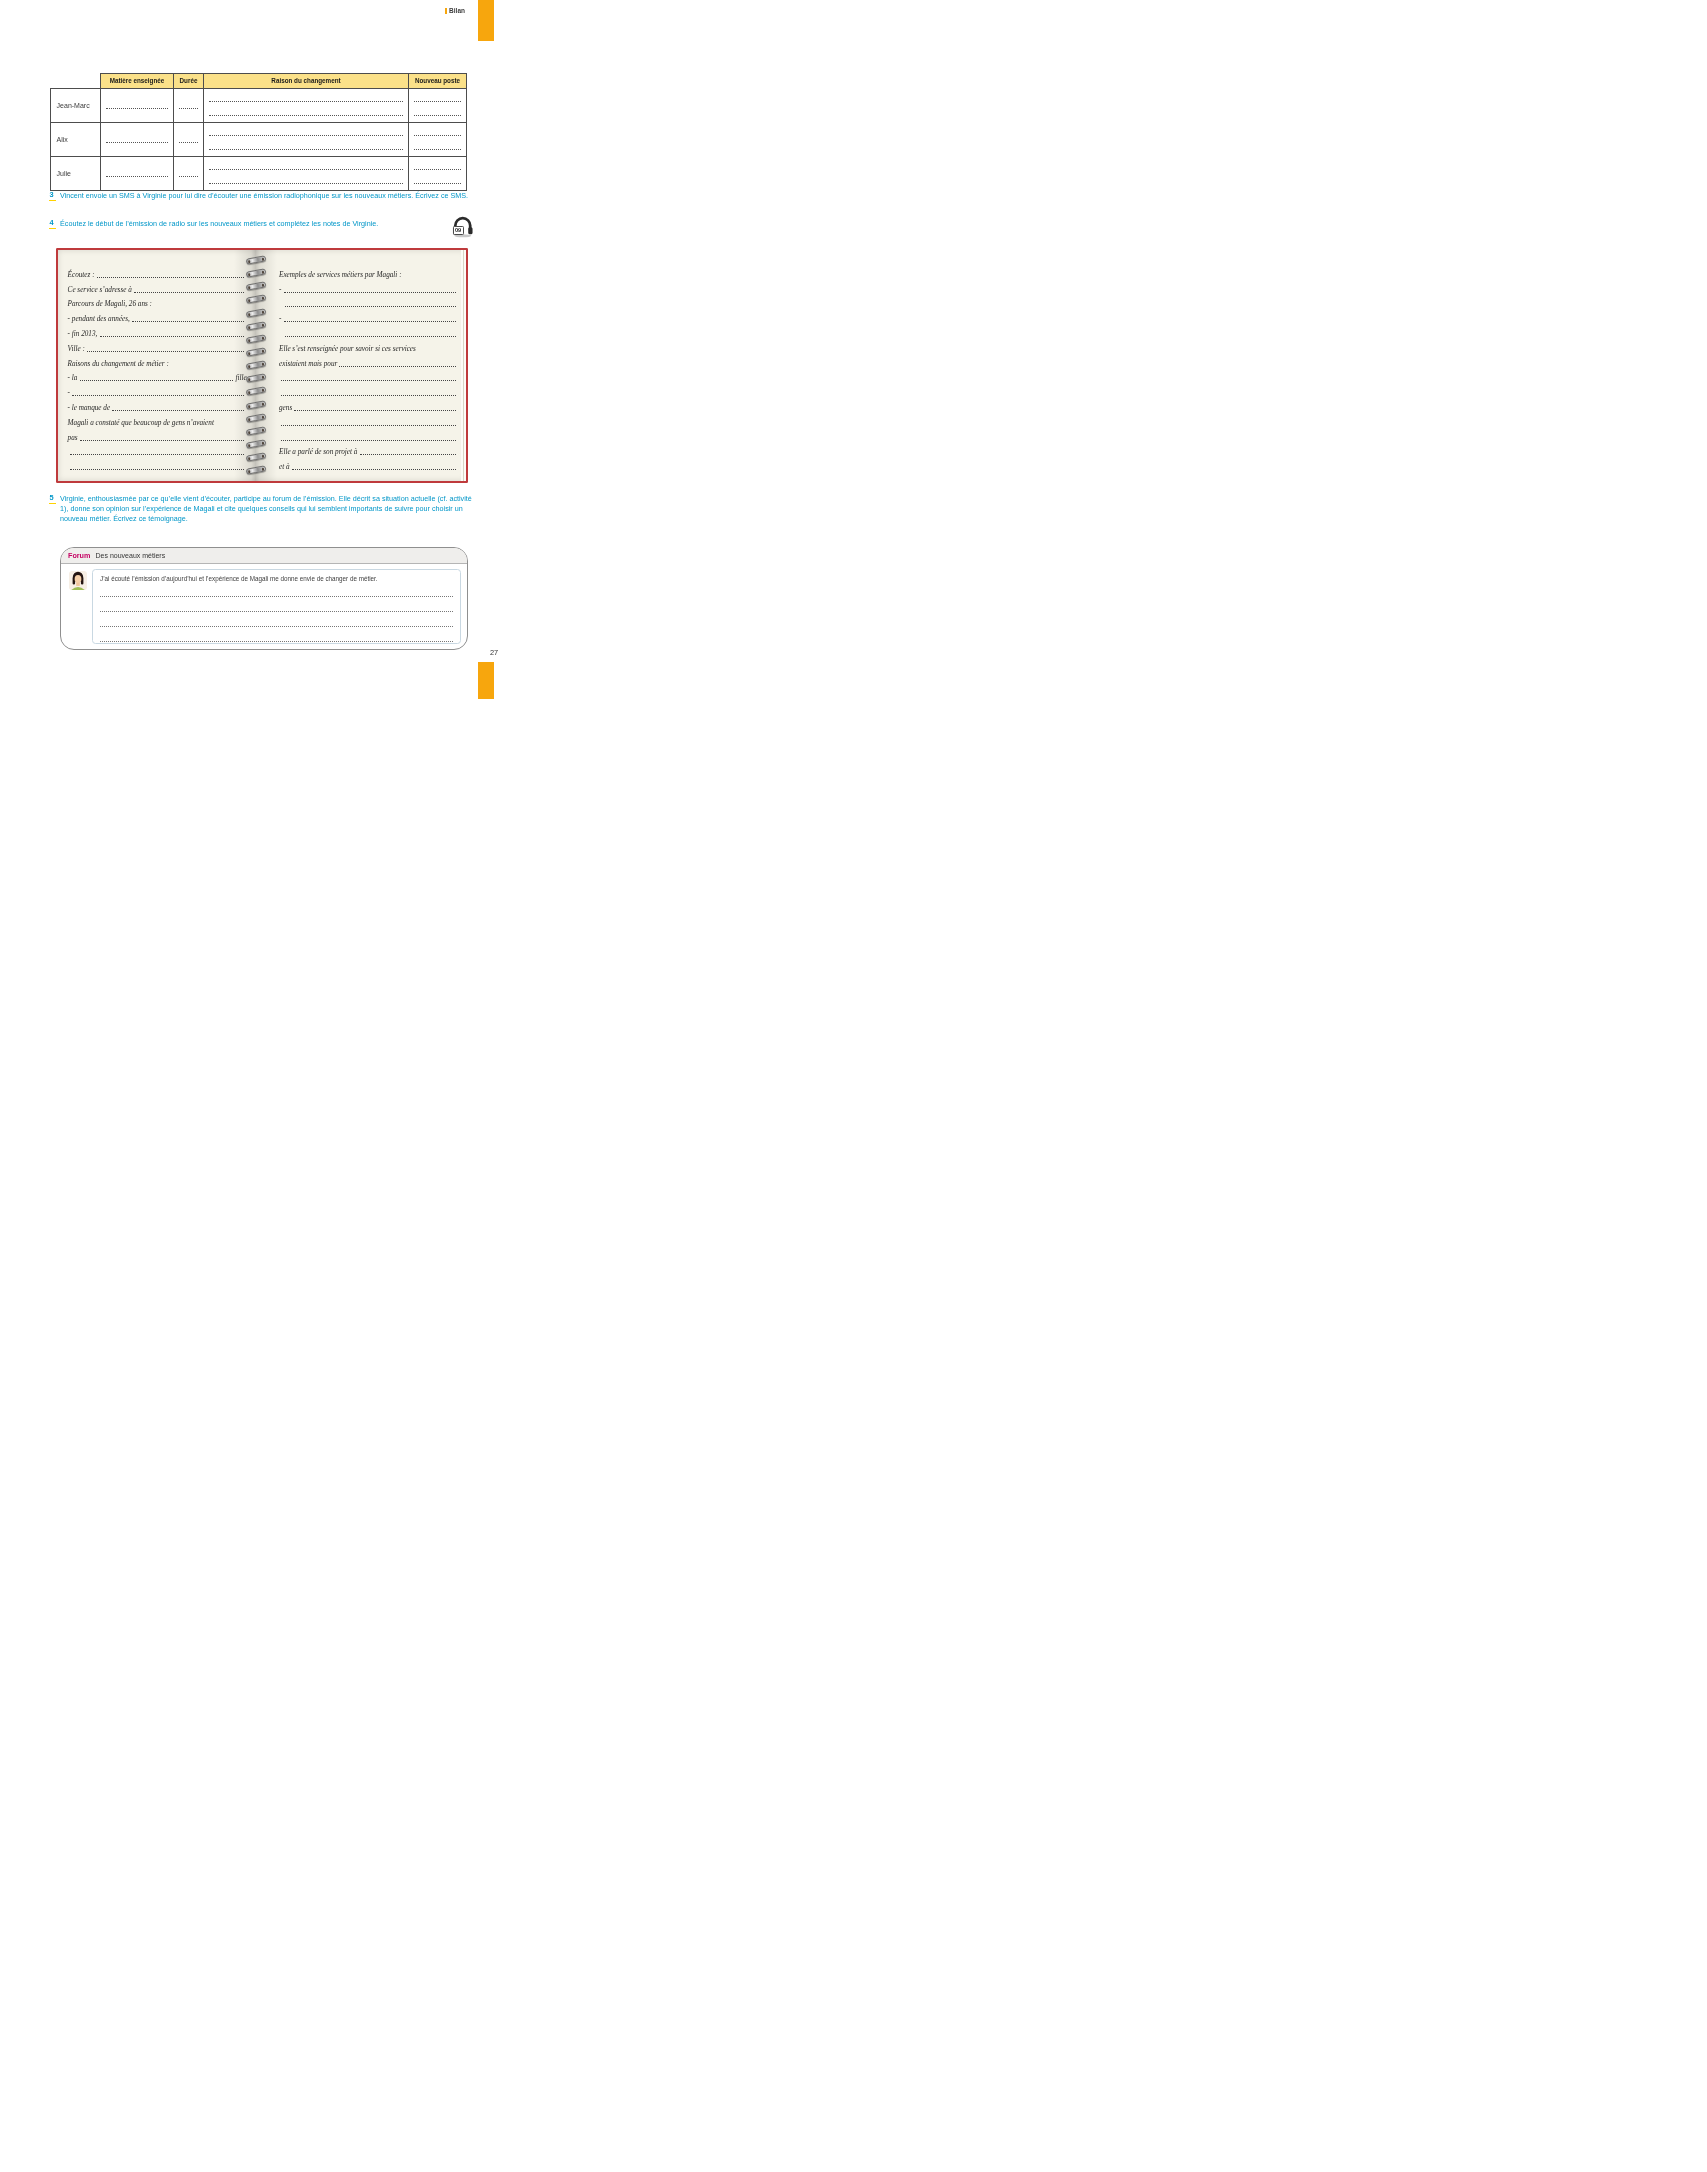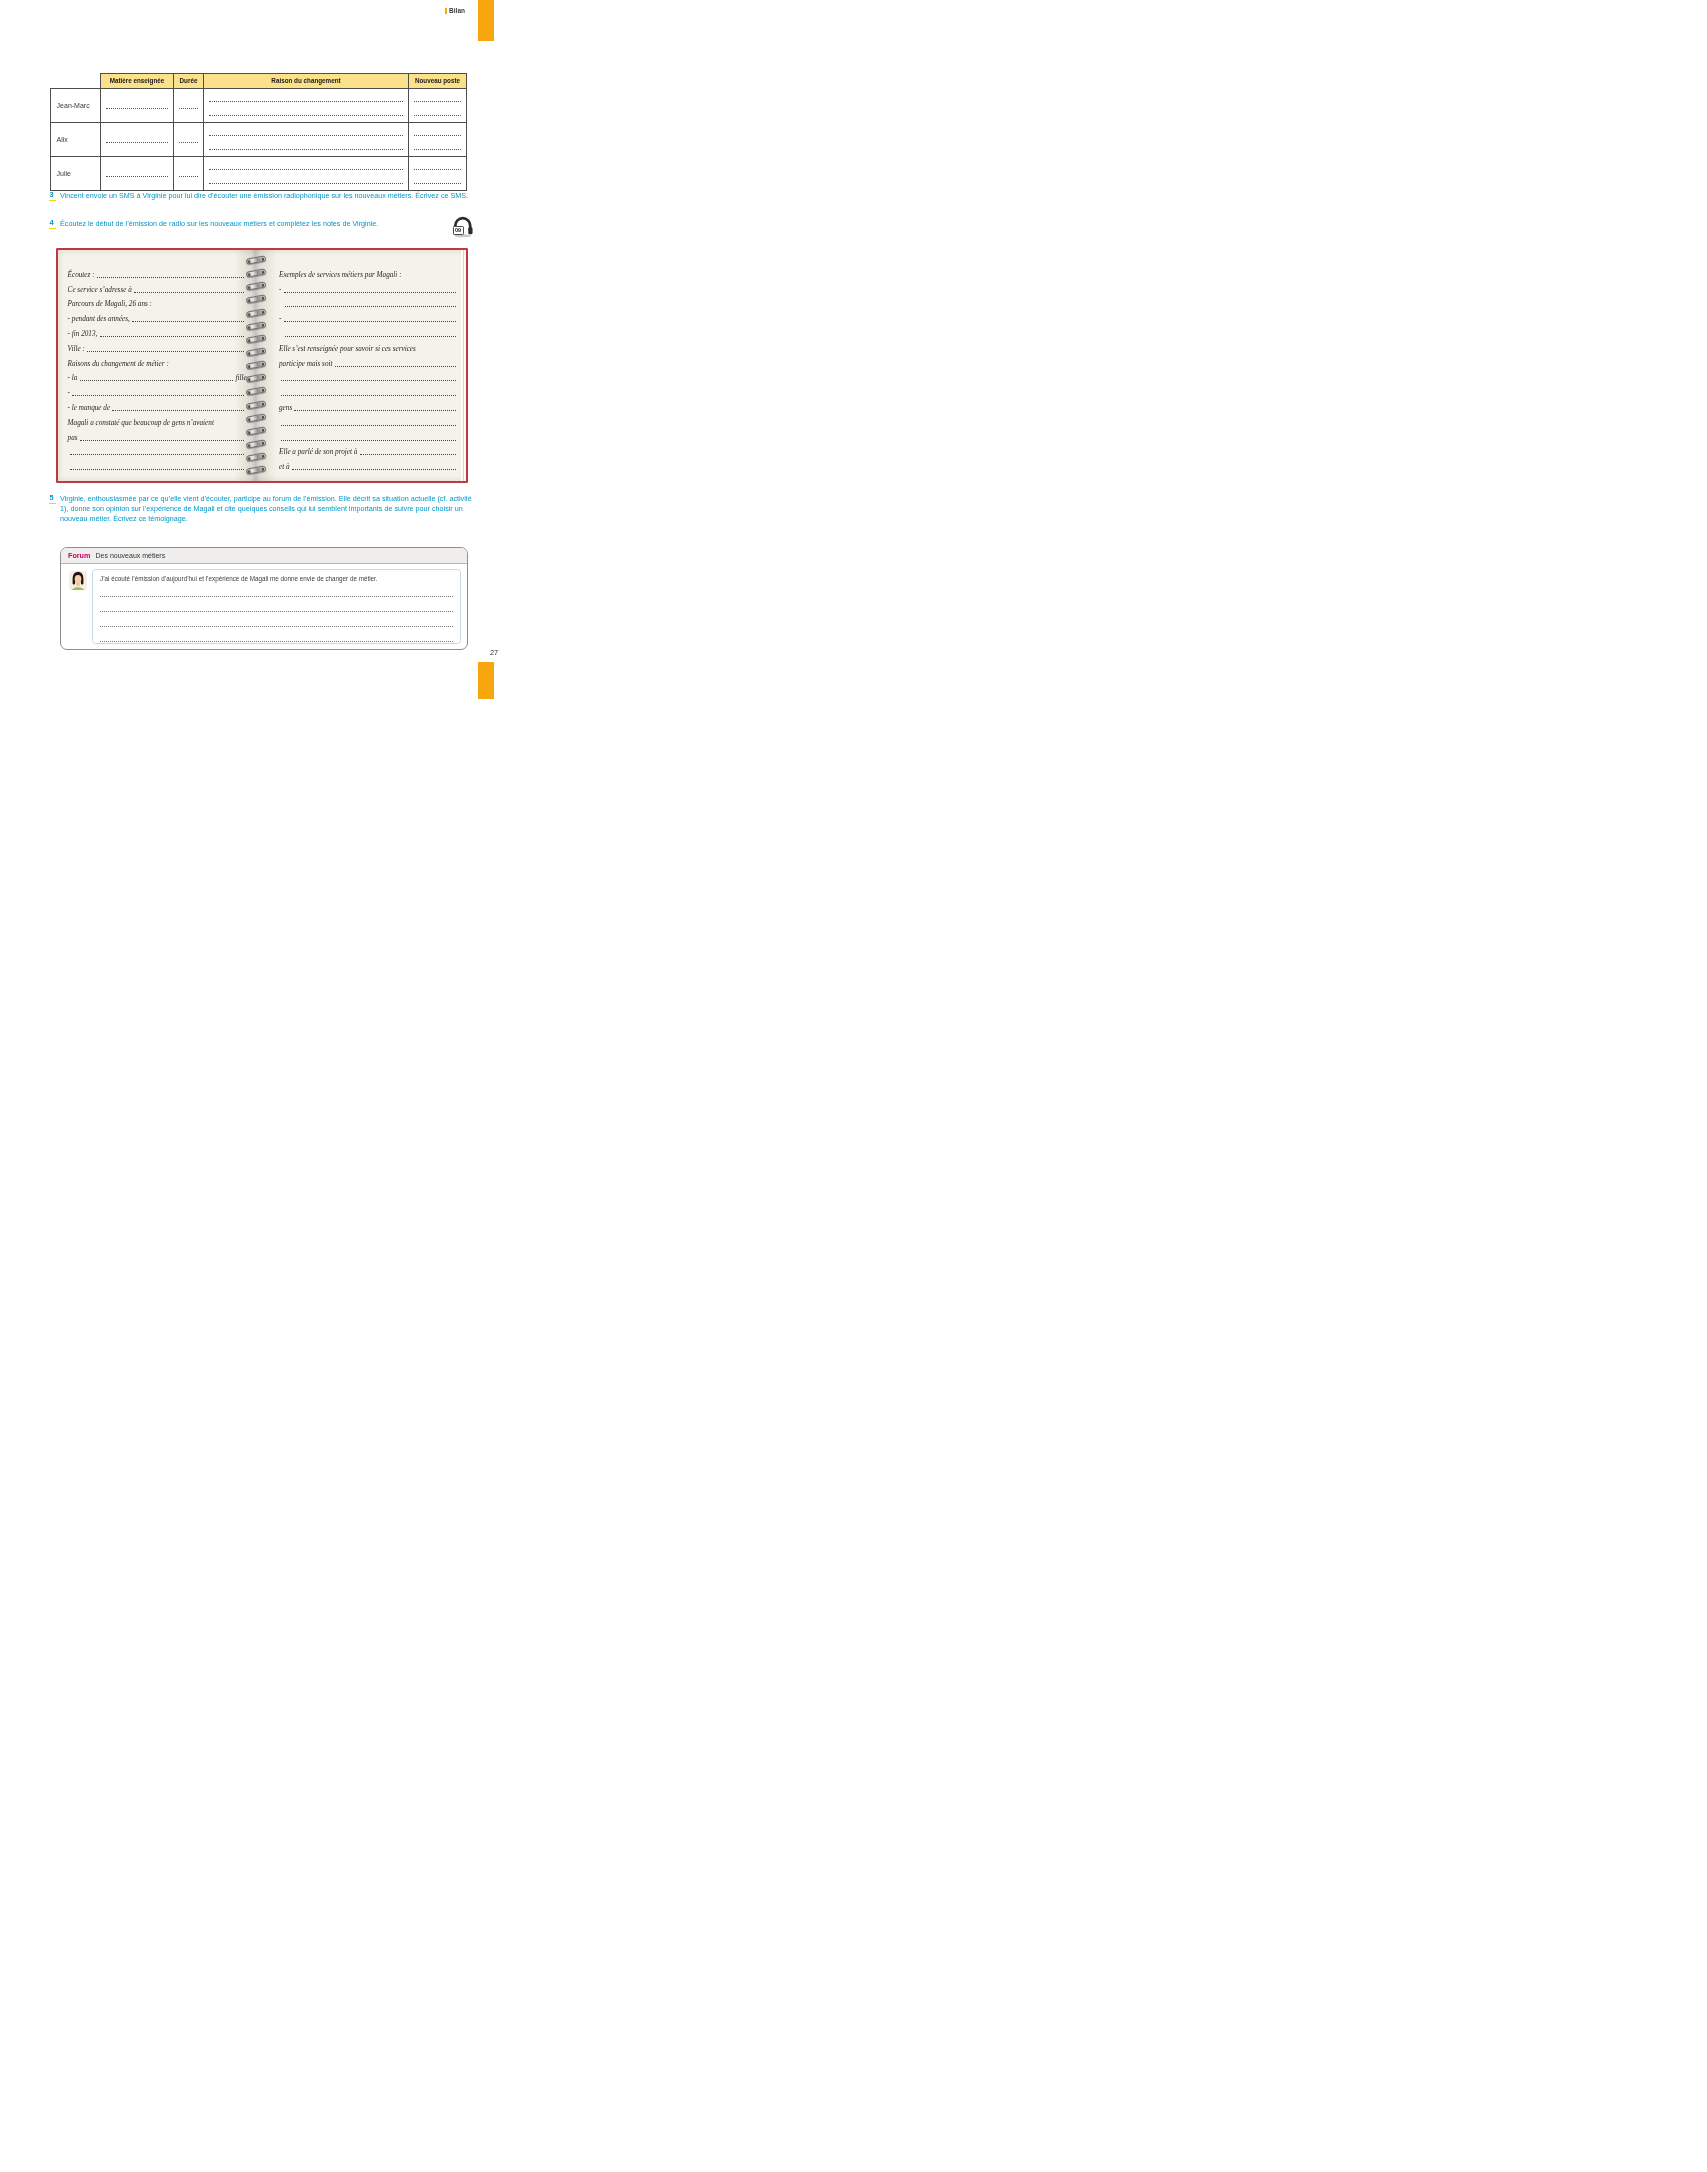--- a/index.html
+++ b/index.html
@@ -293,7 +293,7 @@
         <span class="nb-t">Elle s’est renseignée pour savoir si ces services</span>
       </div>
       <div class="nb-line">
-        <span class="nb-t">participe mais soit</span>
+        <span class="nb-t">existaient mais pour</span>
         <span class="nb-fill"></span>
       </div>
       <div class="nb-line">

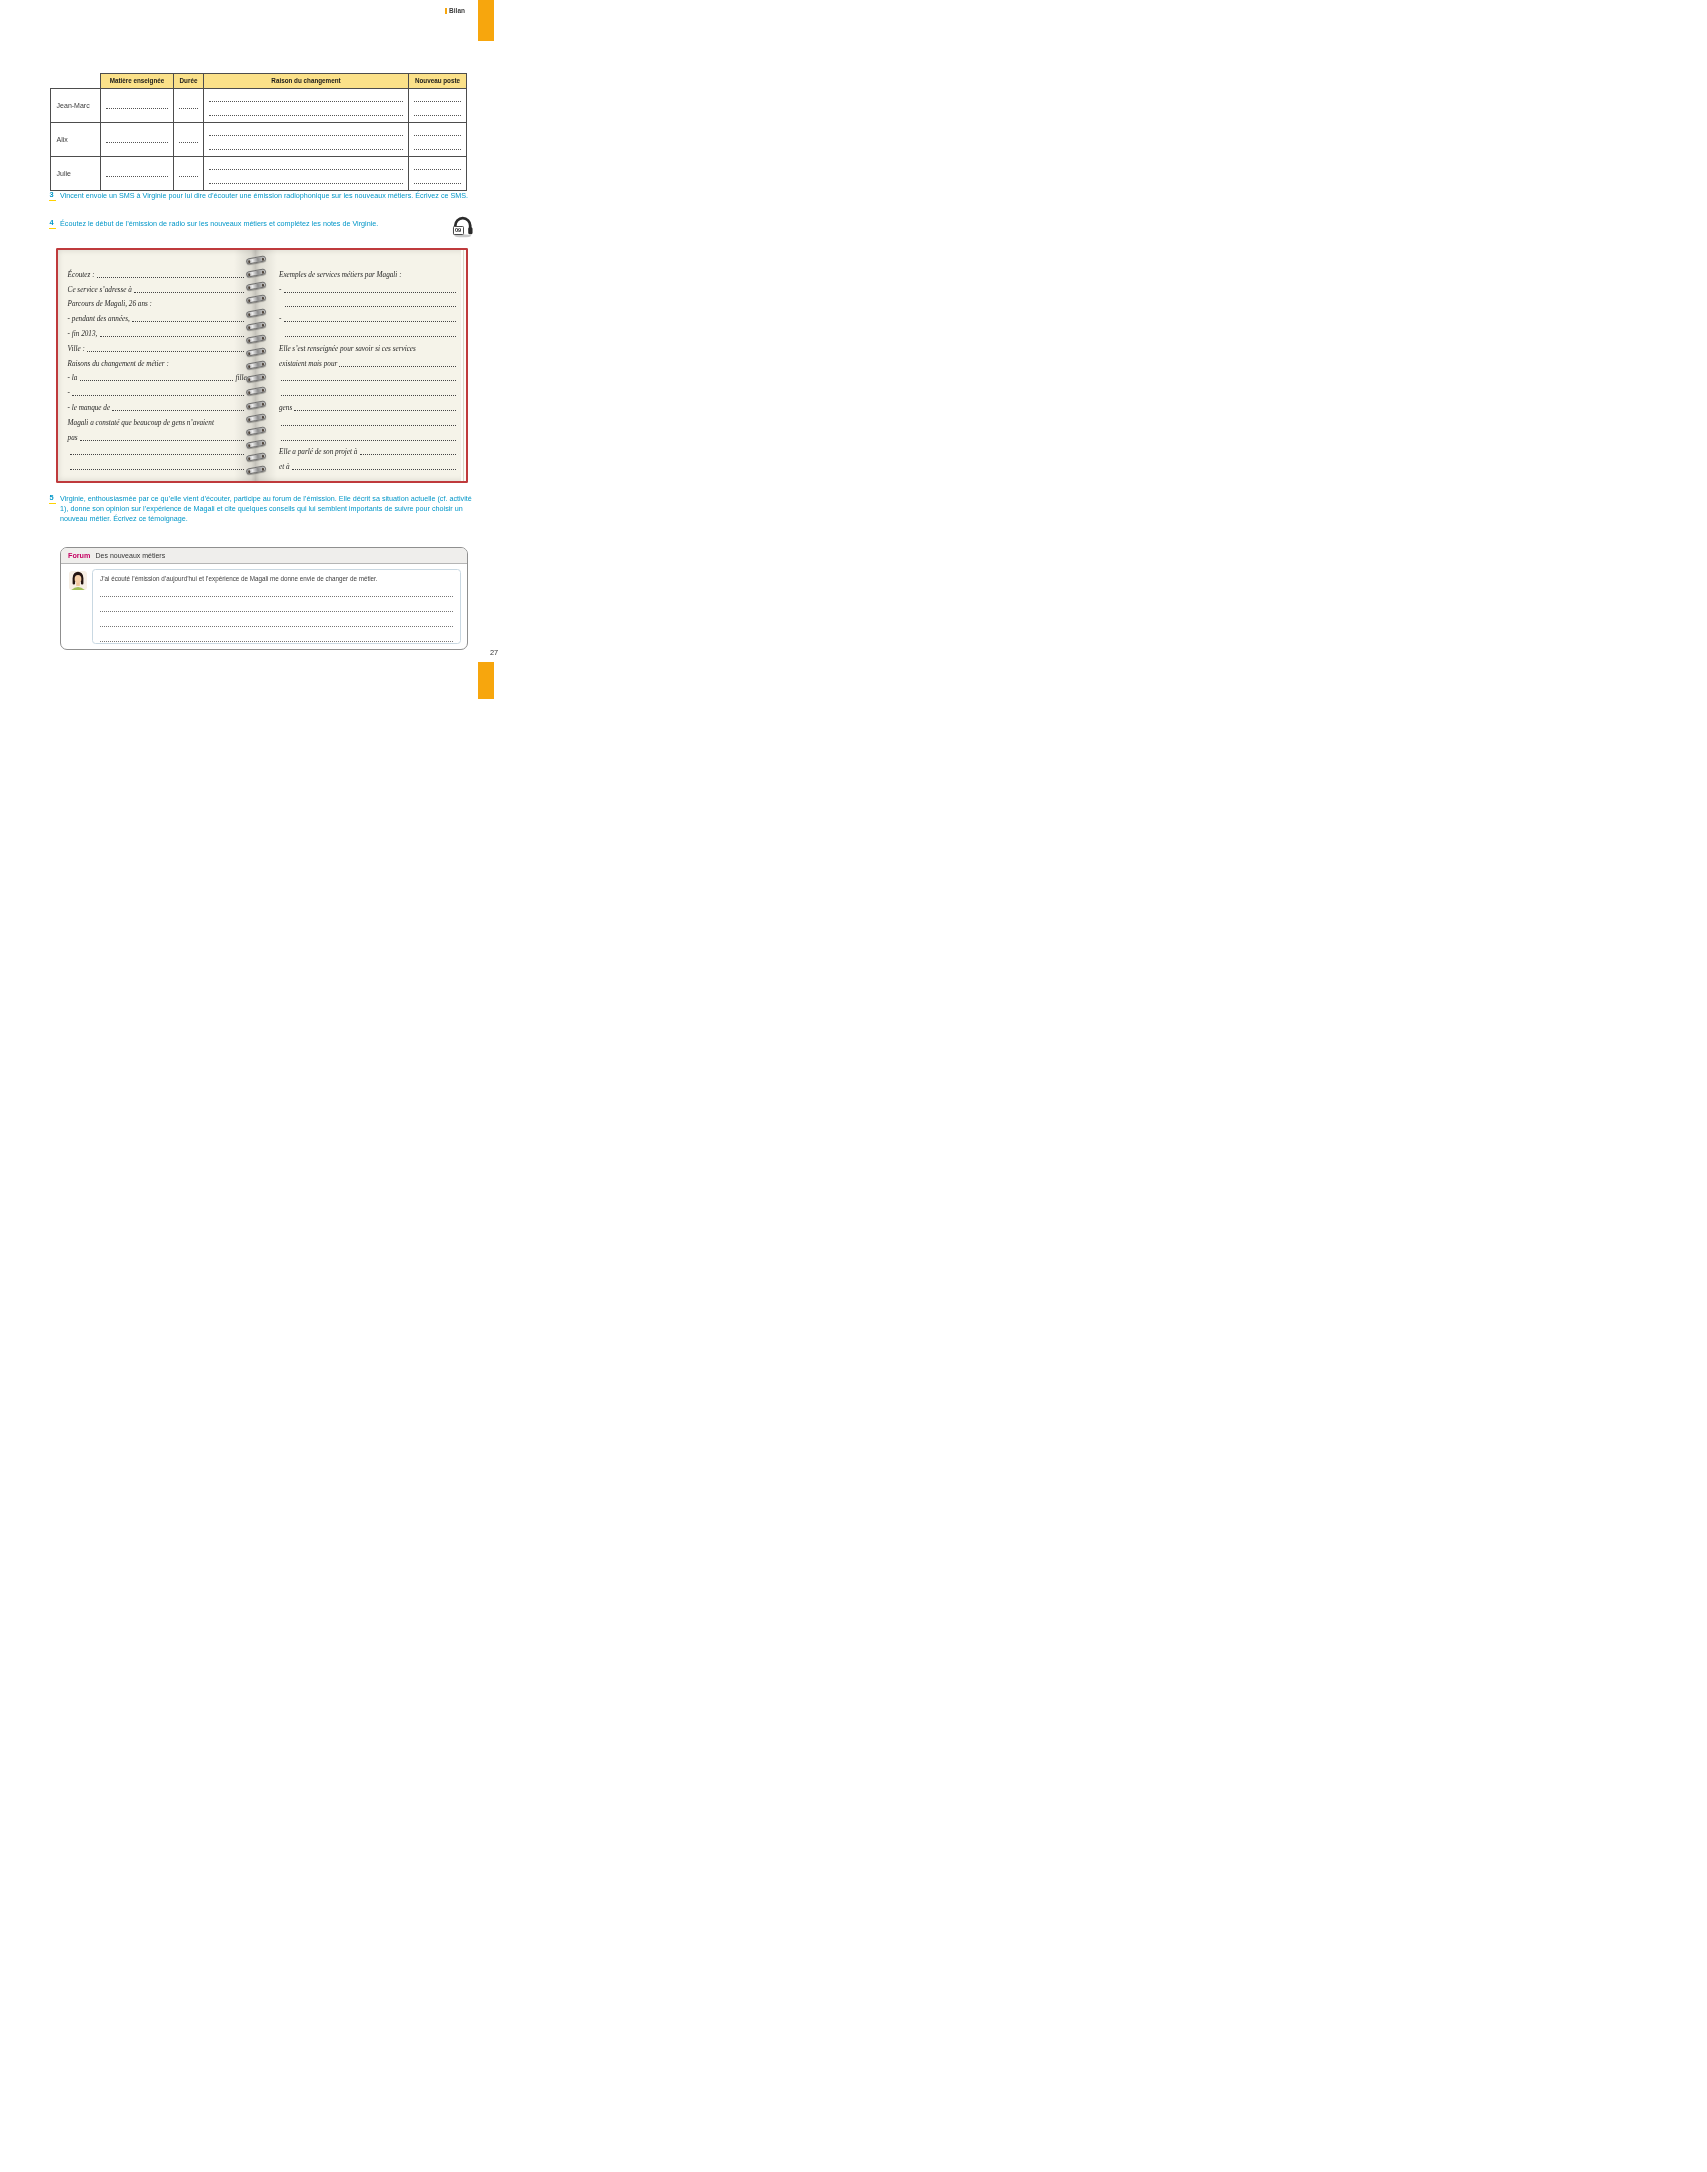--- a/index.html
+++ b/index.html
@@ -76,7 +76,7 @@
 
   
   .forum { position:absolute; left:60px; top:547px; width:408px; height:103px;
-           border:0.9px solid #8f8f8f; border-radius:7px; background:#fff; overflow:hidden; }
+           border:0.9px solid #8f8f8f; border-radius:14px; background:#fff; overflow:hidden; }
   .forum-head { height:16px; background:#efeeec; border-bottom:0.9px solid #b5b5b5;
                 display:flex; align-items:center; padding:0 7px; gap:5.2px; }
   .forum-title { color:#c50063; font-weight:bold; font-size:7.2px; }

